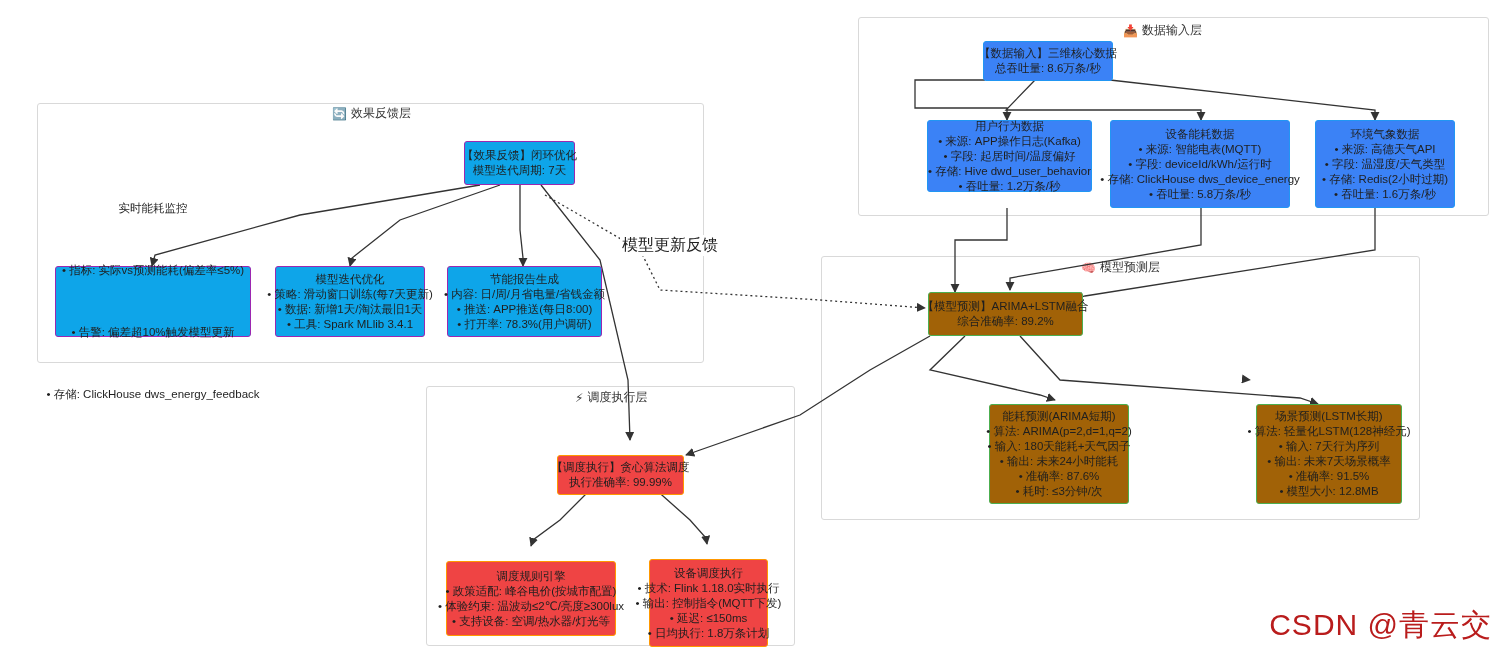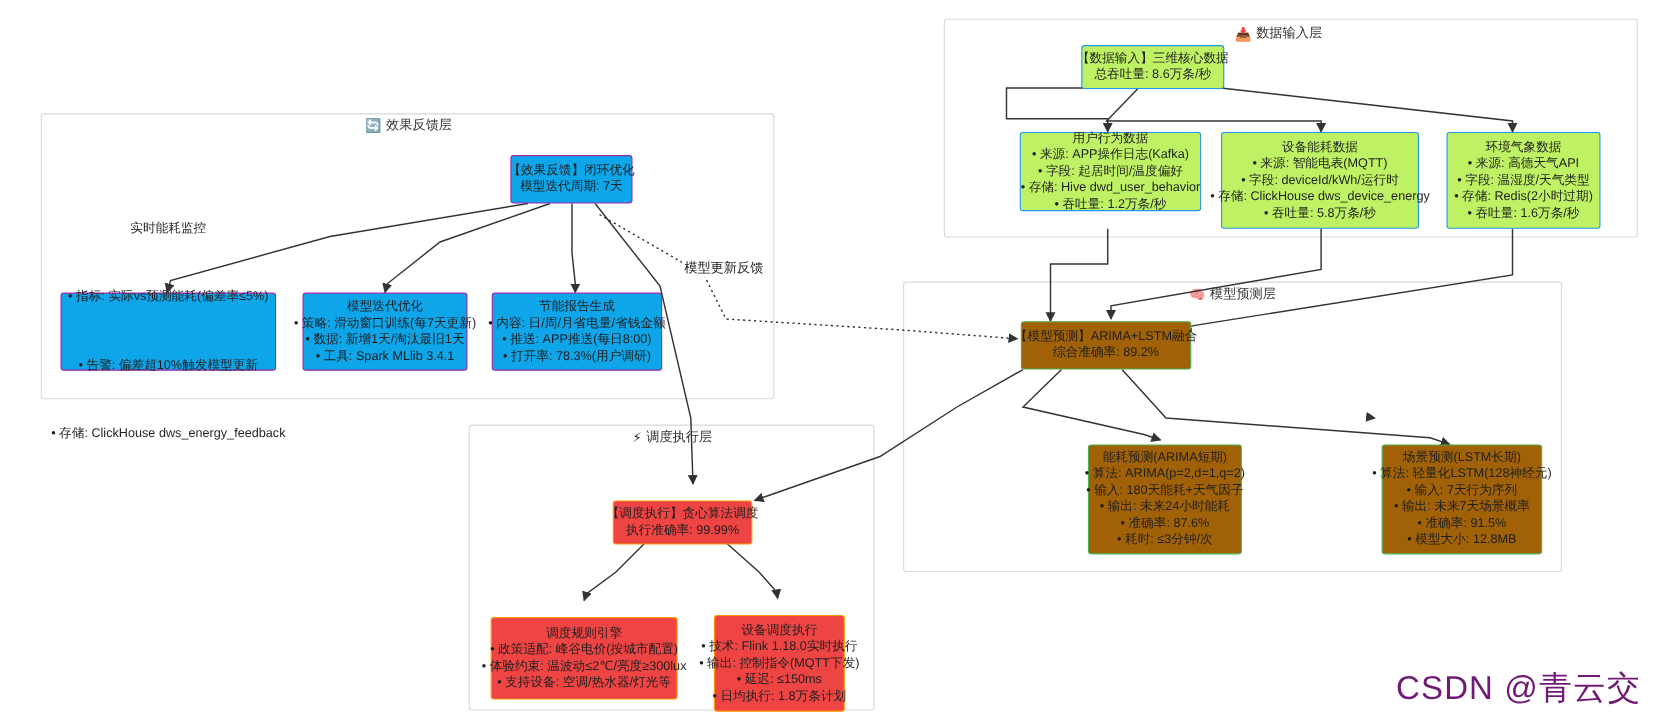--- a/index.html
+++ b/index.html
@@ -29,7 +29,7 @@
   .node .line{font-size:11.5px;line-height:15px;white-space:nowrap;}
 
   
-  .n-blue{background:#bef264;border:1.6px solid #2196f3;}
+  .n-blue{background:#3b82f6;border:1.6px solid #2196f3;}
   .n-green{background:#a16207;border:1.6px solid #4caf50;}
   .n-purple{background:#0ea5e9;border:1.6px solid #9c27b0;}
   .n-orange{background:#ef4444;border:1.6px solid #ff9800;margin-top:15px;}

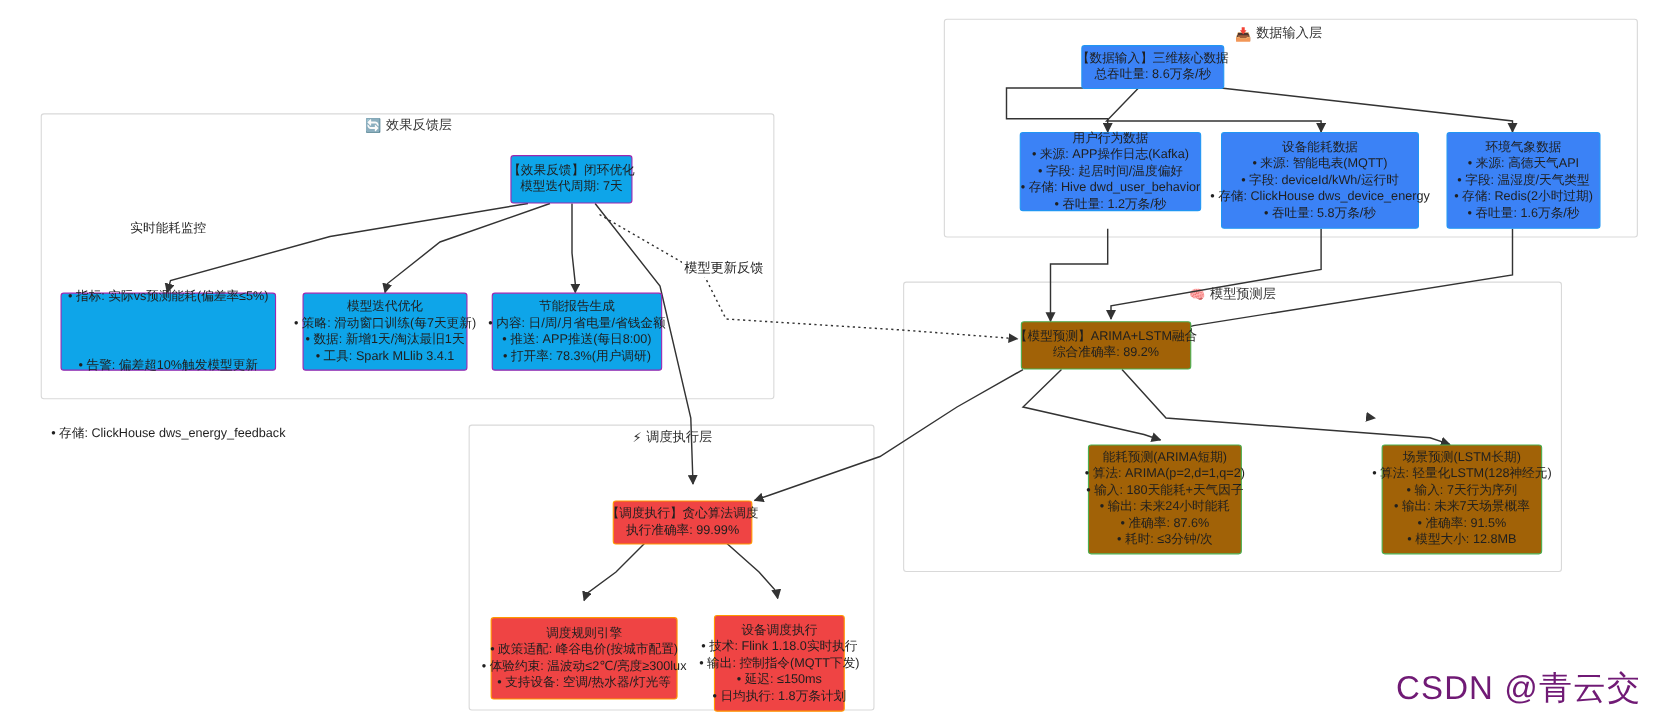--- a/index.html
+++ b/index.html
@@ -35,7 +35,7 @@
   .n-orange{background:#ef4444;border:1.6px solid #ff9800;margin-top:15px;}
 
   .edge-label{
-    position:absolute;font-size:12px;background:#ffffff;padding:0 2px;white-space:nowrap;color:#222;
+    position:absolute;font-size:16px;background:#ffffff;padding:0 2px;white-space:nowrap;color:#222;
   }
 
   .watermark{

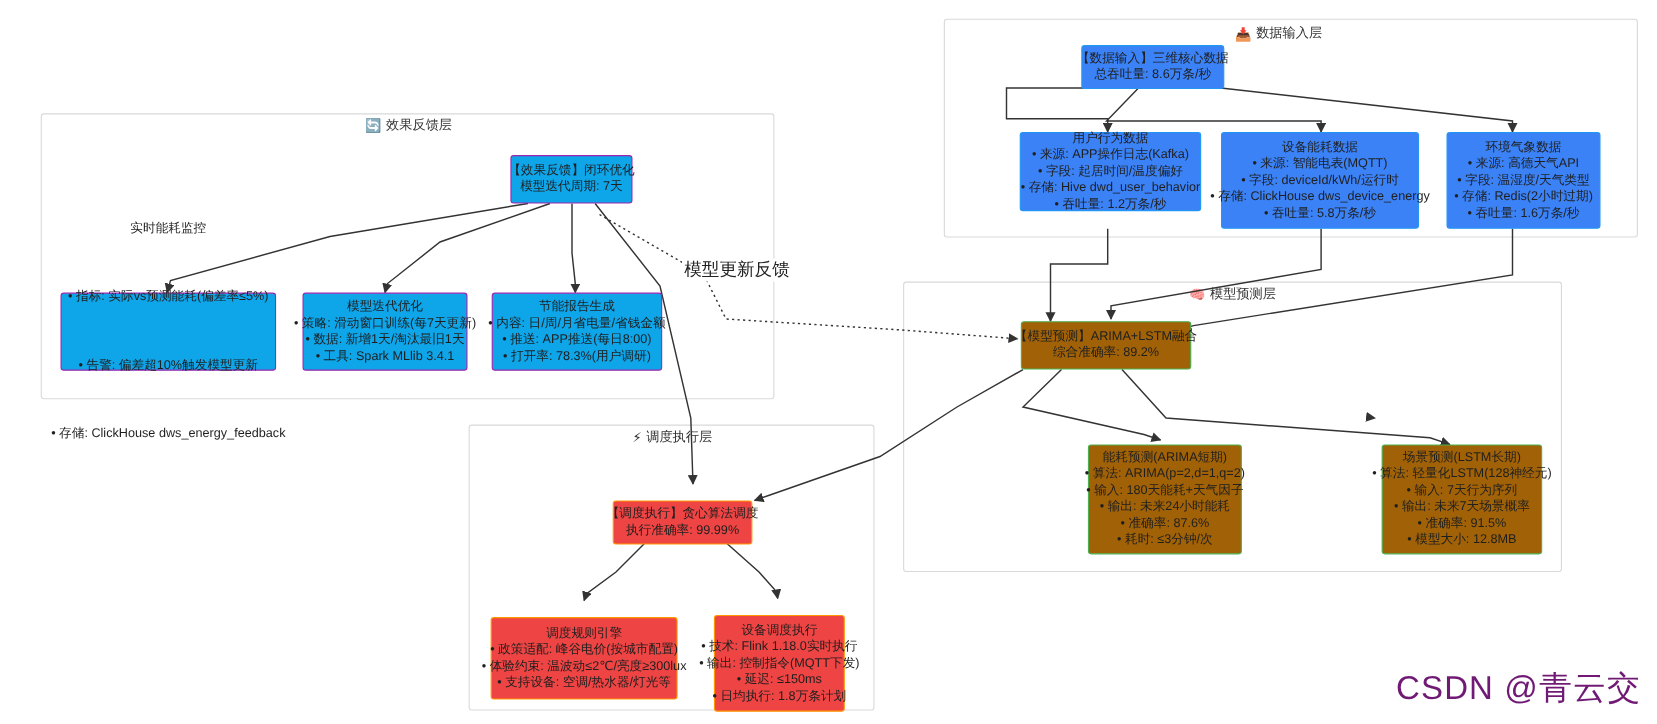--- a/index.html
+++ b/index.html
@@ -40,7 +40,7 @@
 
   .watermark{
     position:absolute;right:14px;bottom:12px;
-    font-size:30px;color:#701a75;letter-spacing:1px;white-space:nowrap;
+    font-size:30px;color:#b91c1c;letter-spacing:1px;white-space:nowrap;
     font-family:"Liberation Sans","DejaVu Sans",sans-serif;
   }
 </style>

